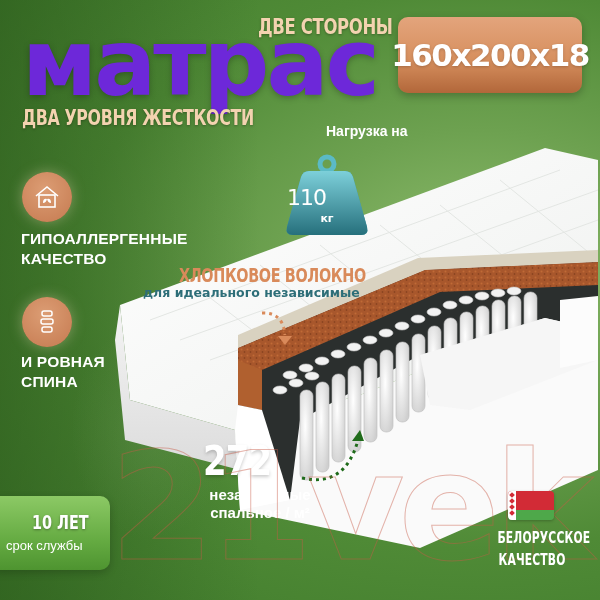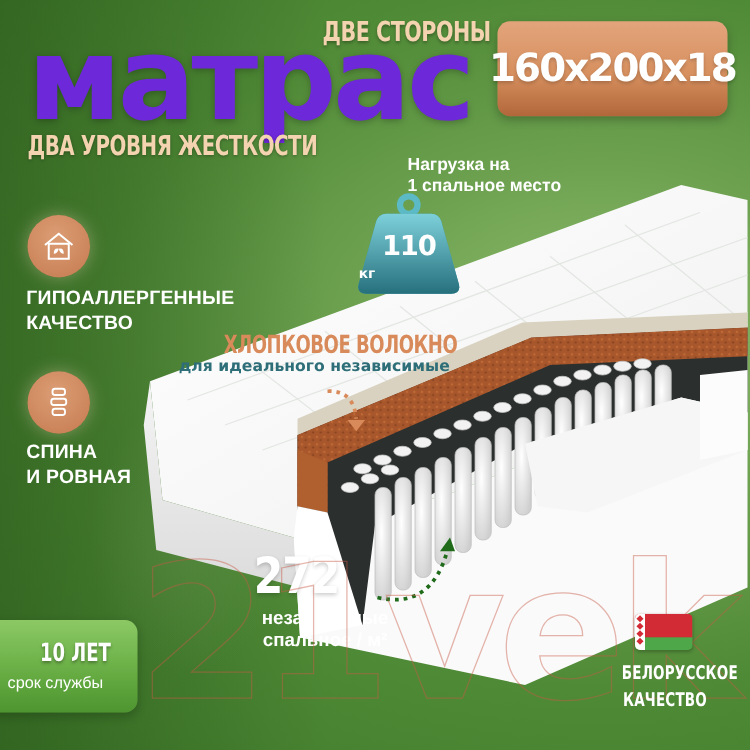--- a/index.html
+++ b/index.html
@@ -260,7 +260,6 @@
 
 <div class="load-text">
   <div>Нагрузка на</div>
-  <div>1 спальное место</div>
 </div>
 <div class="weight">
   <div class="weight-num">110</div>

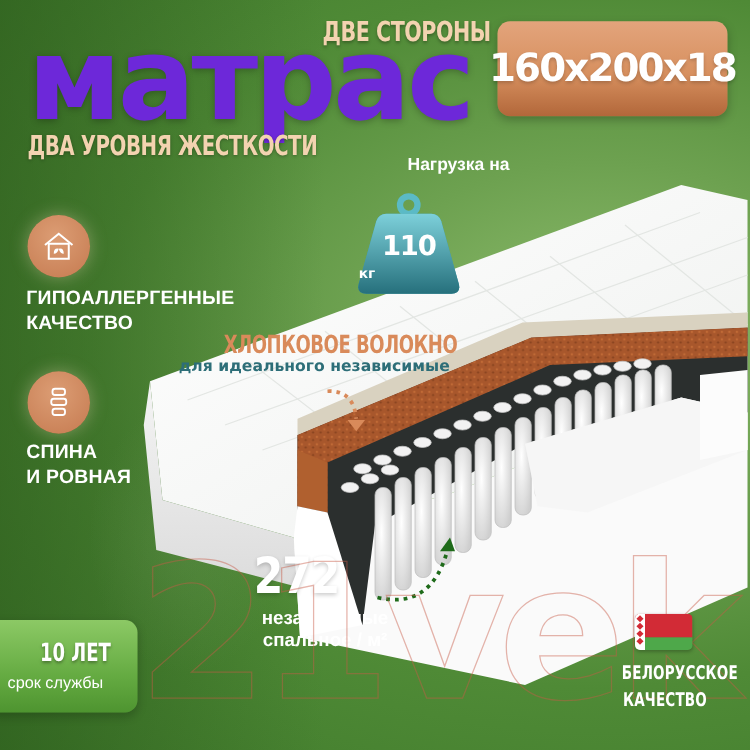--- a/index.html
+++ b/index.html
@@ -62,8 +62,8 @@
     position: absolute; left: 287px; top: 155px; width: 80px; height: 80px;
   }
   .weight-num {
-    position: absolute; left: 0; top: 30px; width: 80px; text-align: center;
-    font-family: "DejaVu Sans", sans-serif; font-weight: bold; font-size: 22px; color: #ffffff;
+    position: absolute; left: 0; top: 30px; width: 80px; text-align: left;
+    font-family: "DejaVu Sans", sans-serif; font-weight: normal; font-size: 22px; color: #ffffff;
     letter-spacing: -1px;
   }
   .weight-unit {

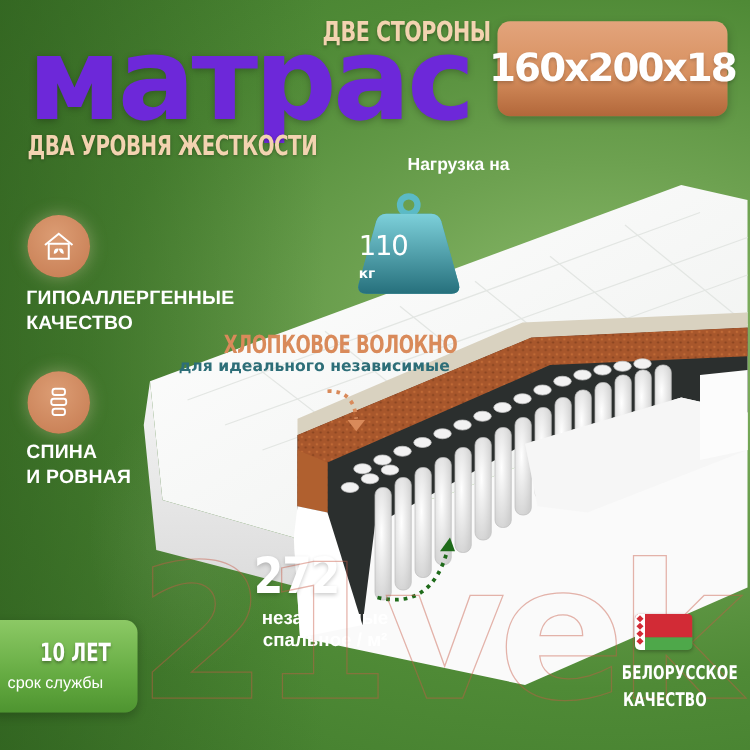--- a/index.html
+++ b/index.html
@@ -67,7 +67,7 @@
     letter-spacing: -1px;
   }
   .weight-unit {
-    position: absolute; left: 0; top: 57px; width: 80px; text-align: left;
+    position: absolute; left: 0; top: 57px; width: 80px; text-align: center;
     font-family: "DejaVu Sans", sans-serif; font-weight: bold; font-size: 11px; color: #ffffff;
   }
   

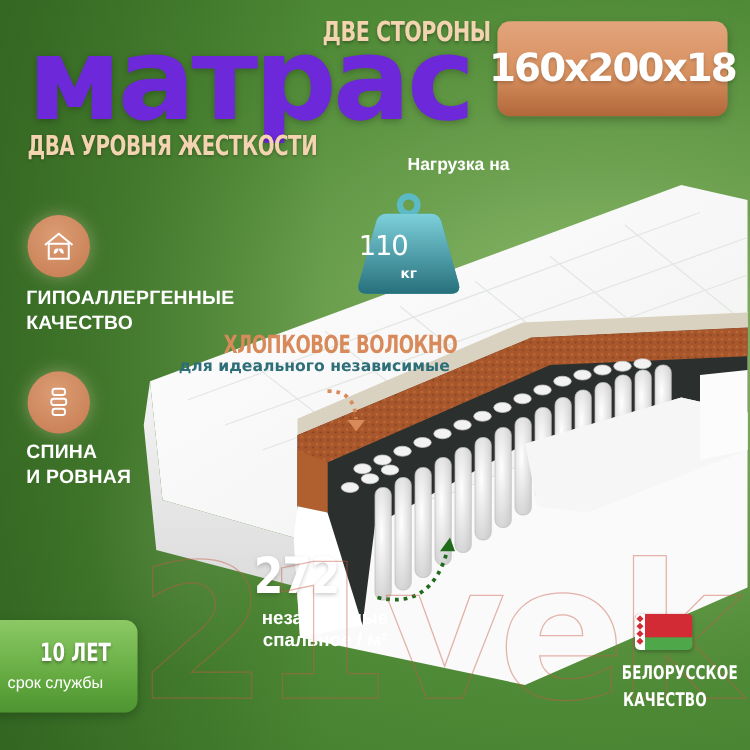--- a/index.html
+++ b/index.html
@@ -286,8 +286,8 @@
   </svg>
 </div>
 <div class="feature-text" style="left:21px; top:352px;">
+  <div>И РОВНАЯ</div>
   <div>СПИНА</div>
-  <div>И РОВНАЯ</div>
 </div>
 
 <div class="cotton-title">ХЛОПКОВОЕ ВОЛОКНО</div>

